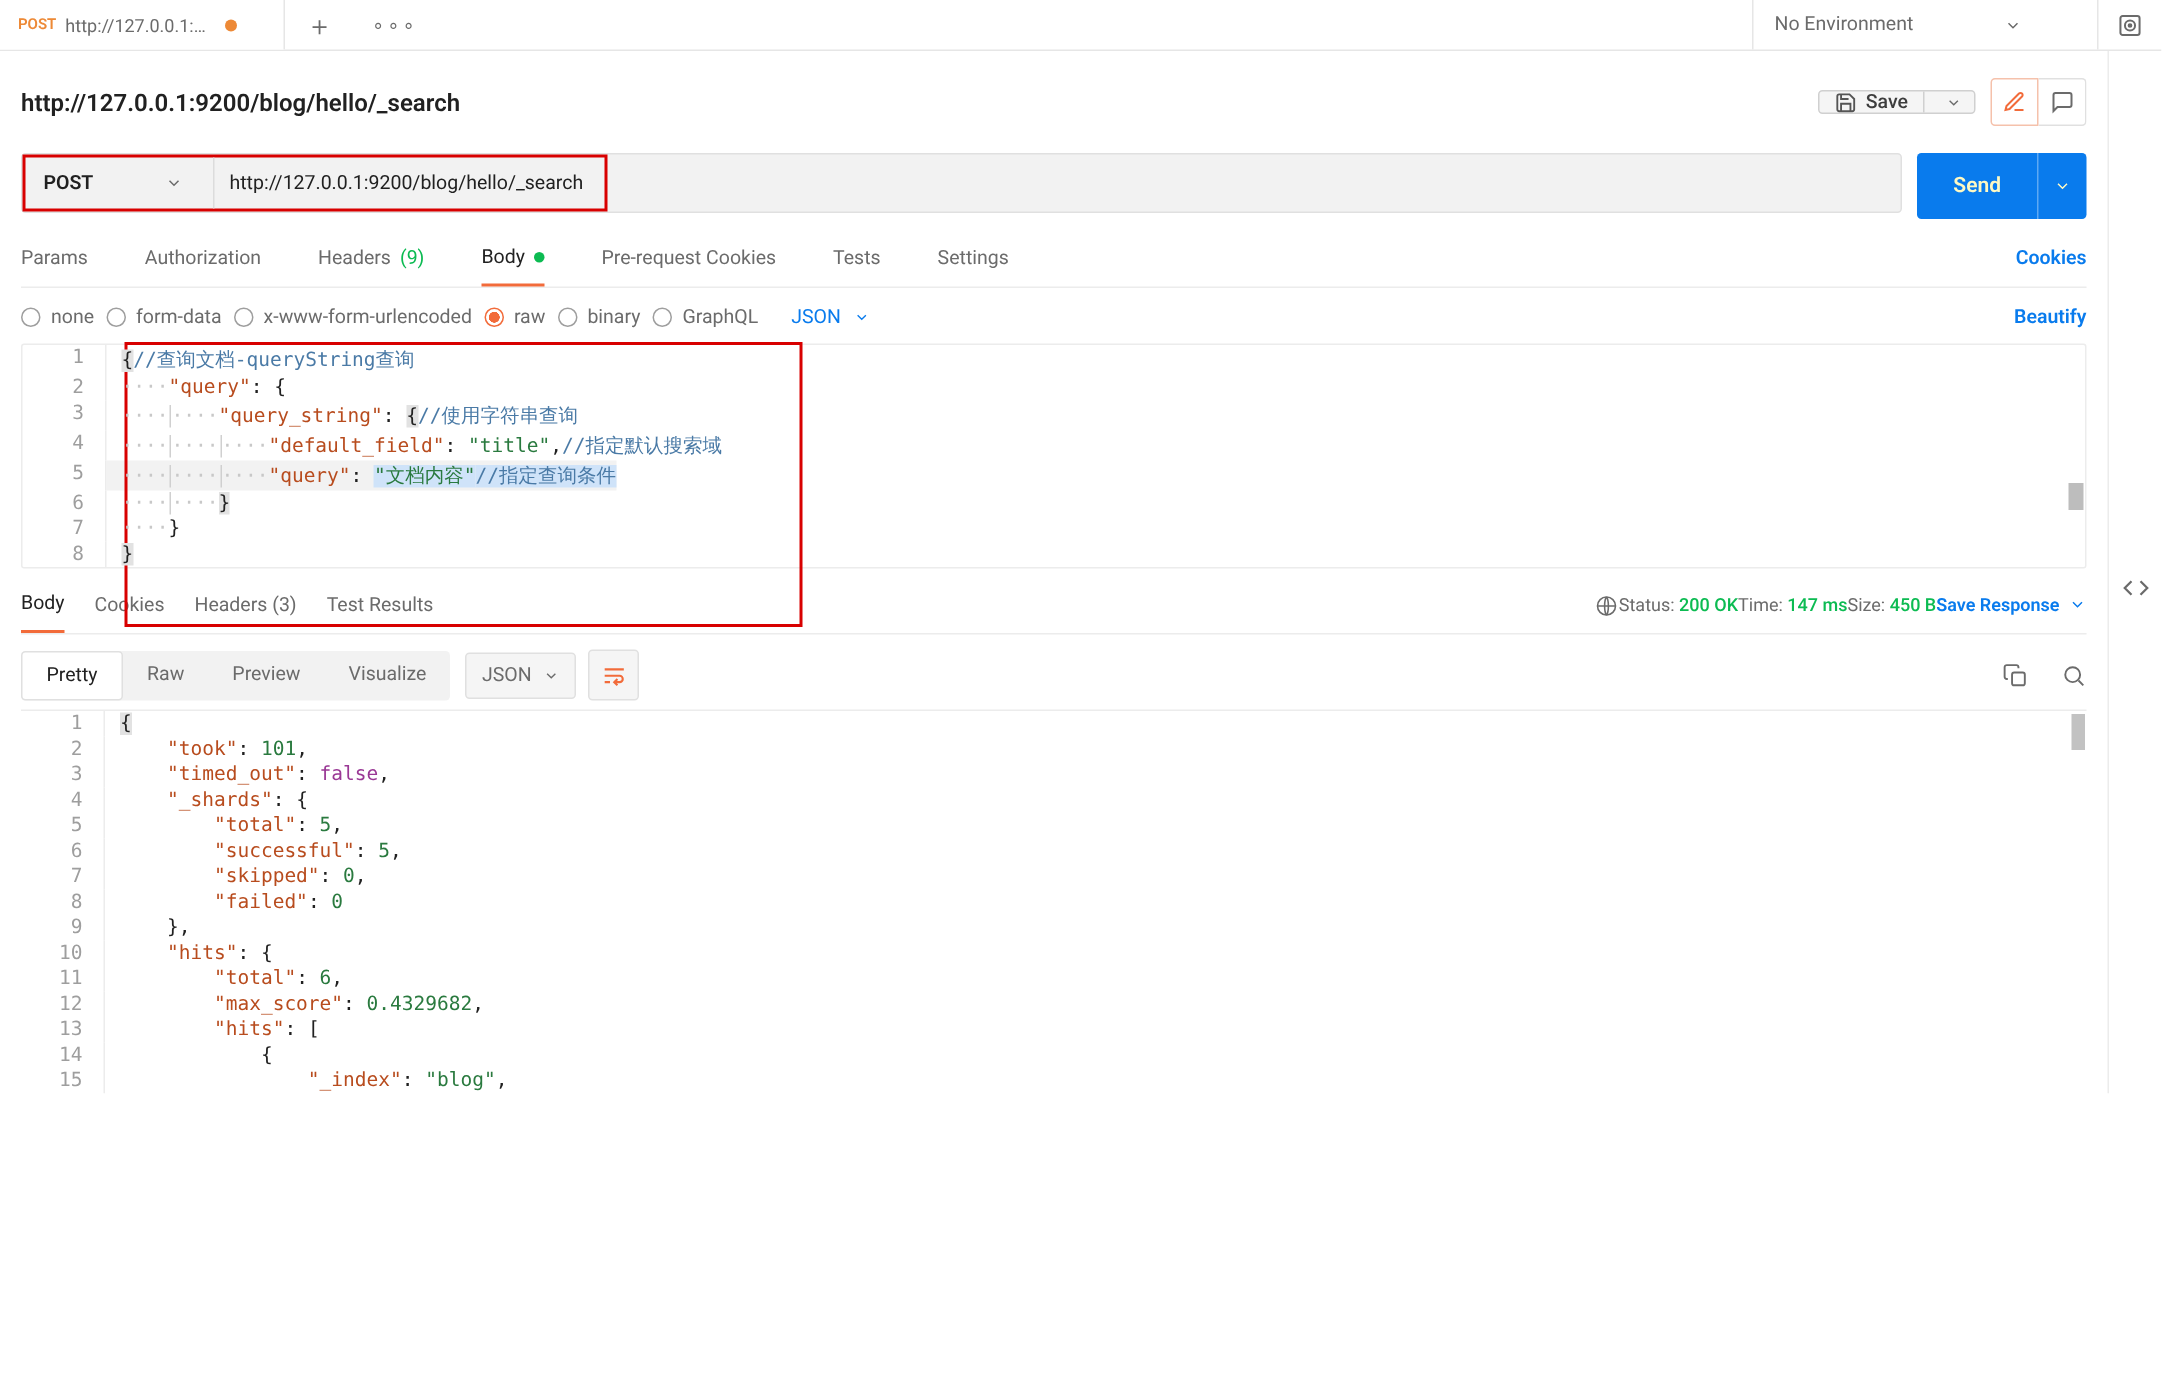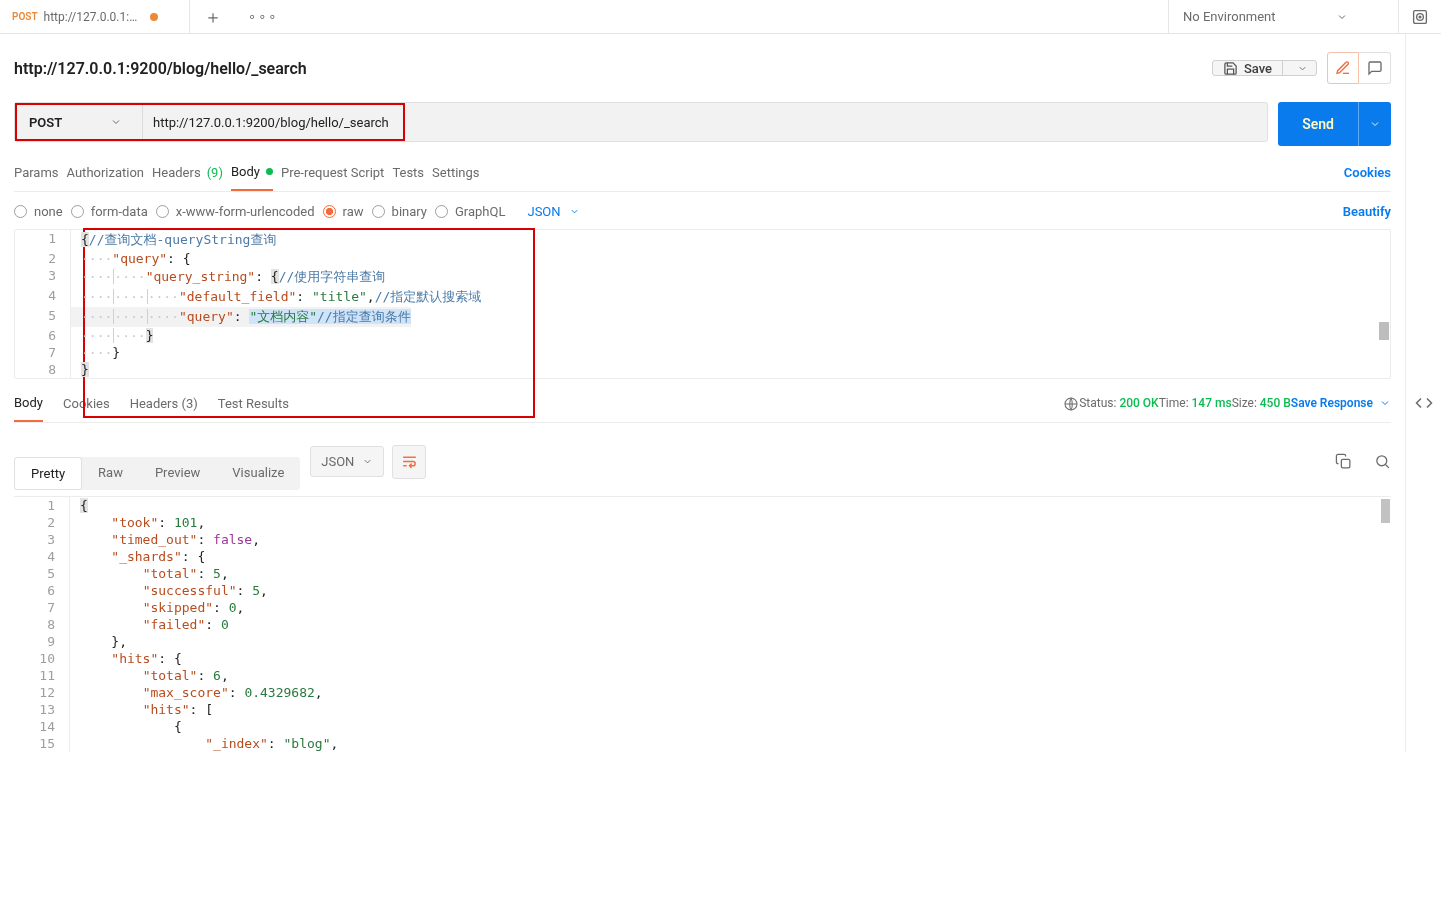--- a/index.html
+++ b/index.html
@@ -38,7 +38,7 @@
   .send-btn .main { padding:0 24px; border-right:1px solid rgba(255,255,255,.35); height:100%; display:flex; align-items:center; font-size:14px;}
   .send-btn .drop { padding:0 10px;}
   
-  .main-tabs { display:flex; gap:8px; padding:18px 0 0 0; border-bottom:1px solid #ececec; align-items:center;}
+  .main-tabs { display:flex; gap:38px; padding:18px 0 0 0; border-bottom:1px solid #ececec; align-items:center;}
   .main-tabs .tab-item { padding-bottom:10px; color:#6b6b6b; font-size:13px; display:flex; align-items:center; gap:6px;}
   .main-tabs .tab-item.active { color:#212121; border-bottom:2px solid #f26b3a;}
   .green-dot { width:7px; height:7px; border-radius:50%; background:#0cbb52;}

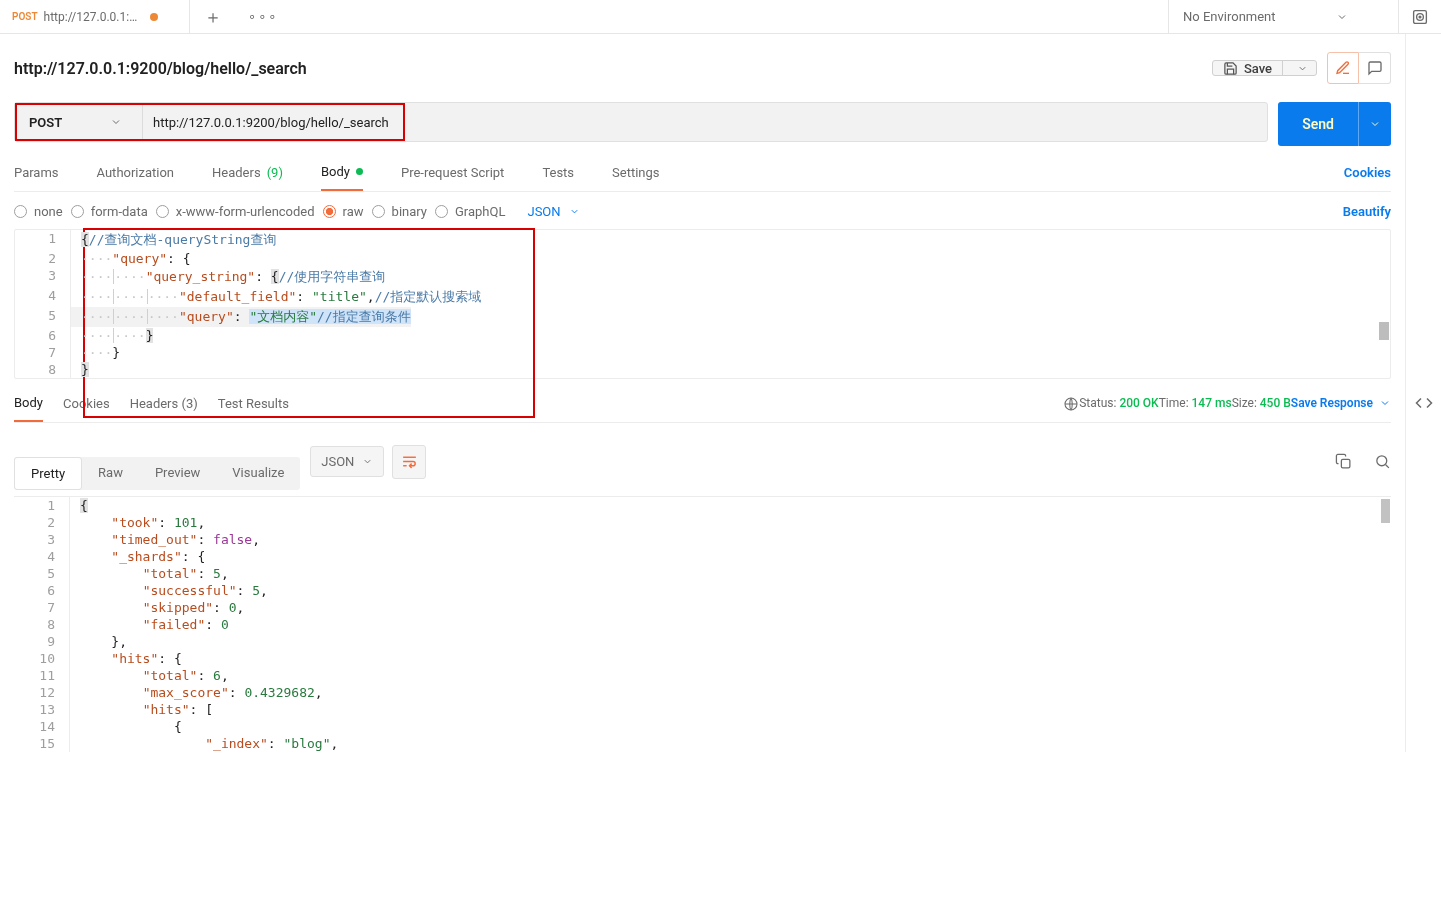--- a/index.html
+++ b/index.html
@@ -192,7 +192,7 @@
           <span>Body</span>
           <span class="green-dot"></span>
         </div>
-    <div class="tab-item">Pre-request Script</div>
+    <div class="tab-item">Pre-request Cookies</div>
     <div class="tab-item">Tests</div>
     <div class="tab-item">Settings</div>
     <div class="cookies-link">Cookies</div>

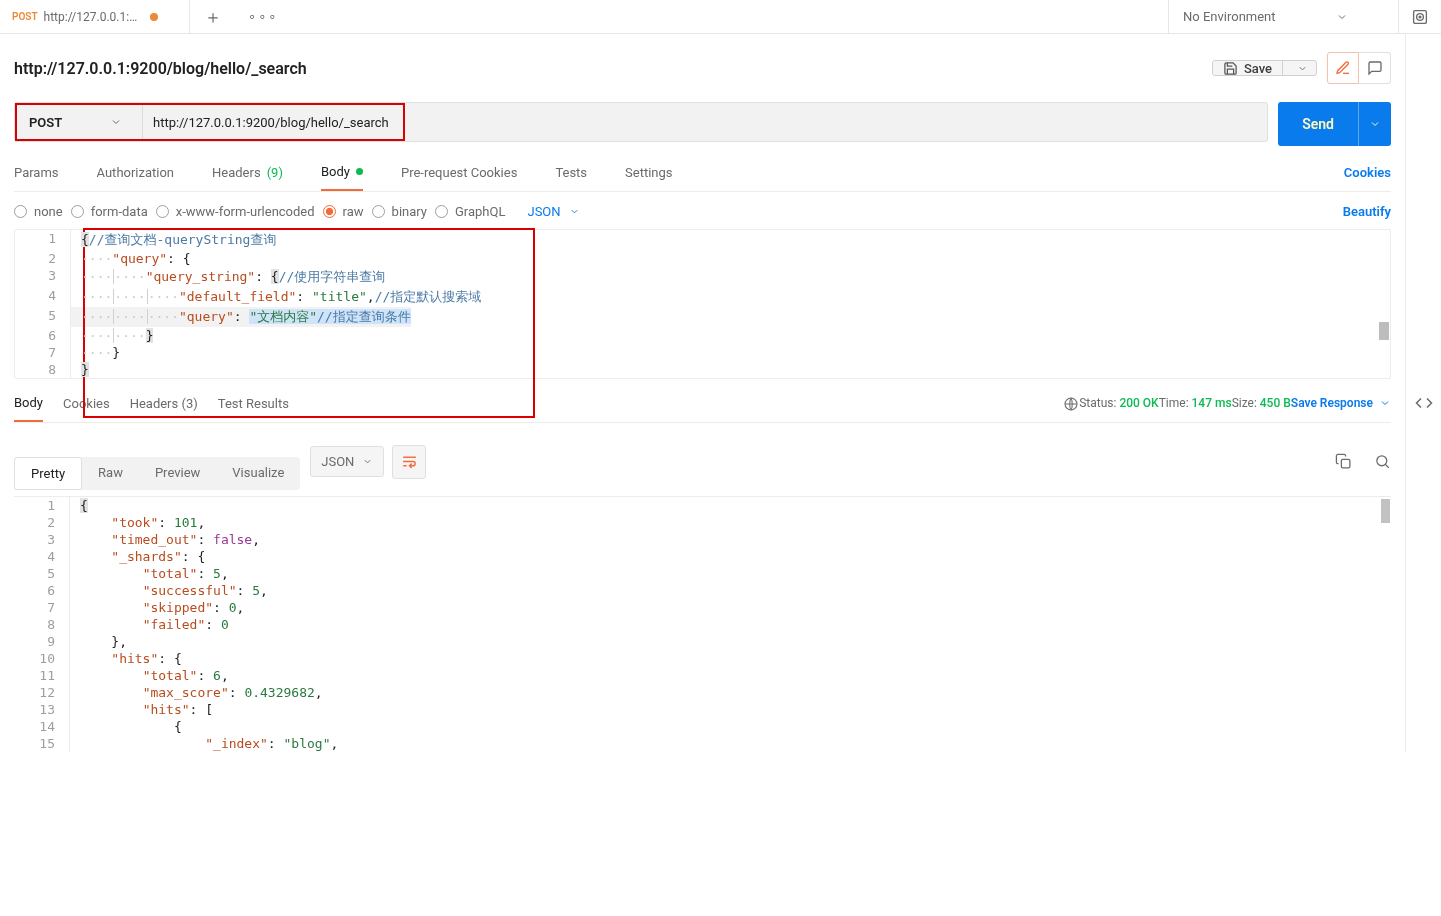--- a/index.html
+++ b/index.html
@@ -75,7 +75,7 @@
   .resp-status .save { color:#097BED; font-weight:600; display:flex; align-items:center; gap:6px;}
   
   .view-row { display:flex; align-items:center; gap:0; padding:10px 0 6px 0;}
-  .seg { display:flex; background:#f2f2f2; border-radius:3px;margin-top:24px;}
+  .seg { display:flex; background:#f2f2f2; border-radius:3px;}
   .seg .item { padding:8px 16px; color:#6b6b6b;}
   .seg .item.active { background:#fff; border:1px solid #e0e0e0; border-radius:3px; color:#212121;}
   .sel-box { margin-left:10px; border:1px solid #e0e0e0; background:#f5f5f5; border-radius:3px; padding:7px 10px; display:flex; align-items:center; gap:8px; color:#6b6b6b;}

